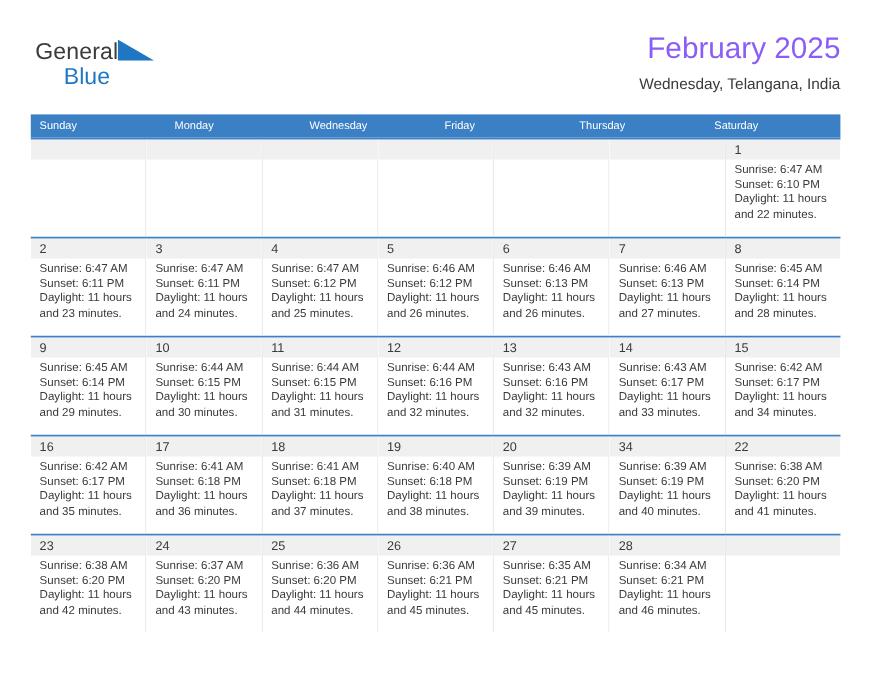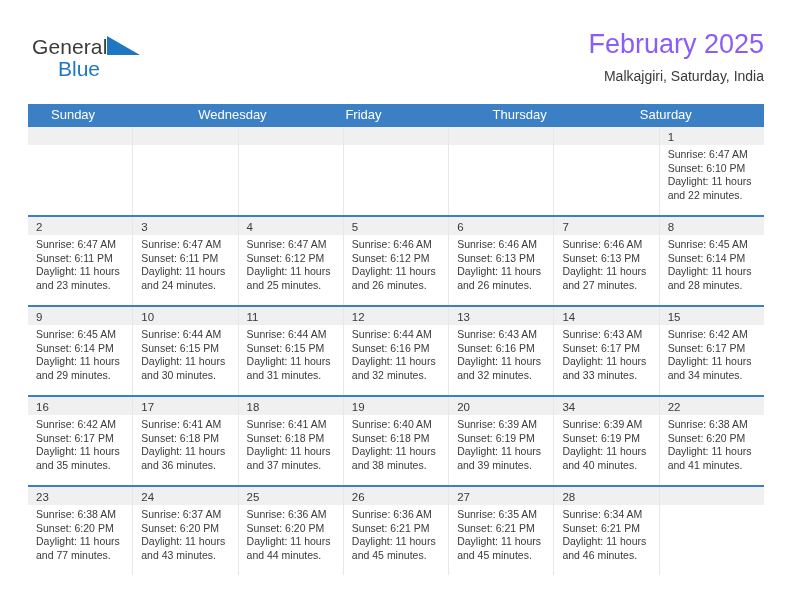--- a/index.html
+++ b/index.html
@@ -158,7 +158,7 @@
 
     <div class="title-block">
       <h1 class="cal-title">February 2025</h1>
-      <p class="cal-subtitle">Malkajgiri, Saturday, India</p>
+      <p class="cal-subtitle">Wednesday, Telangana, India</p>
     </div>
 
   </div>

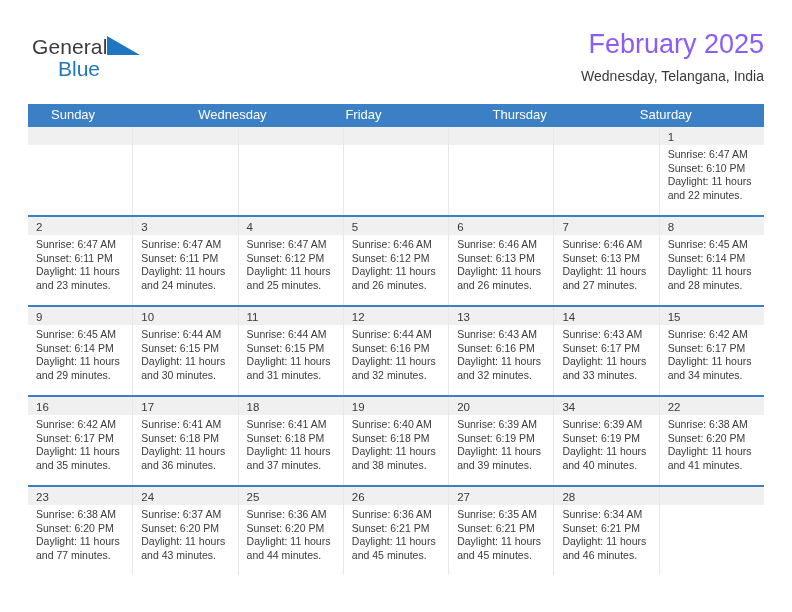--- a/index.html
+++ b/index.html
@@ -95,10 +95,10 @@
   }
   .dow {
     flex: 1 1 0;
-    font-size: 13px;
+    font-size: 10px;
     line-height: 21px;
     color: #ffffff;
-    padding-left: 23px;
+    padding-left: 8px;
     box-sizing: border-box;
     white-space: nowrap;
     overflow: hidden;

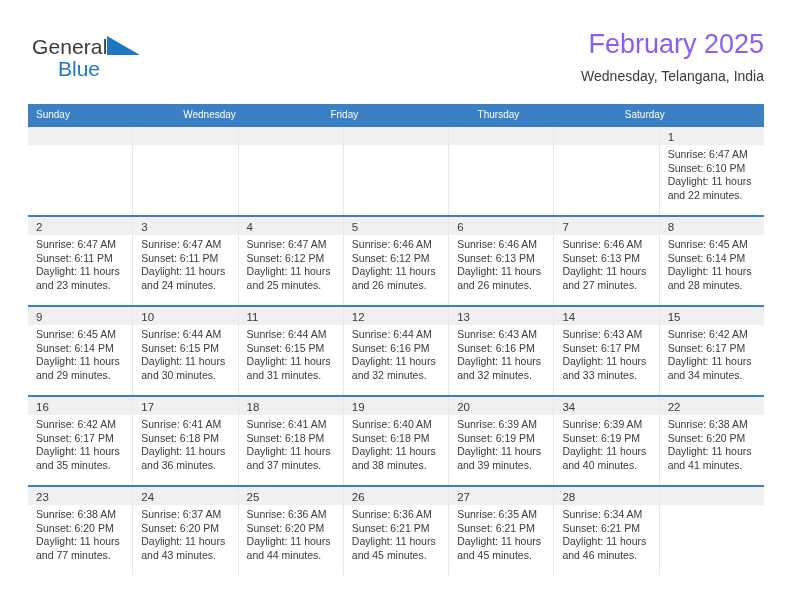--- a/index.html
+++ b/index.html
@@ -167,6 +167,7 @@
 
     <div class="dow-row">
       <div class="dow">Sunday</div>
+      <div class="dow">Monday</div>
       <div class="dow">Wednesday</div>
       <div class="dow">Friday</div>
       <div class="dow">Thursday</div>

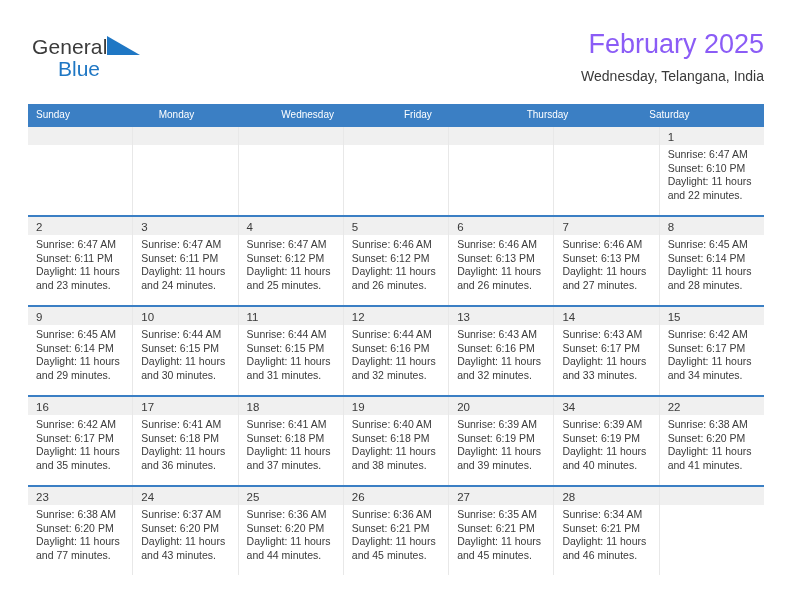--- a/index.html
+++ b/index.html
@@ -445,7 +445,7 @@
             <div class="cell-line">Sunrise: 6:38 AM</div>
             <div class="cell-line">Sunset: 6:20 PM</div>
             <div class="cell-line">Daylight: 11 hours</div>
-            <div class="cell-line">and 77 minutes.</div>
+            <div class="cell-line">and 42 minutes.</div>
           </div>
         </div>
       <div class="cell">

